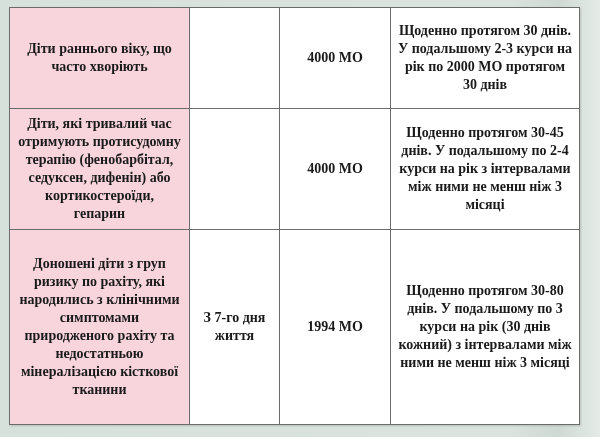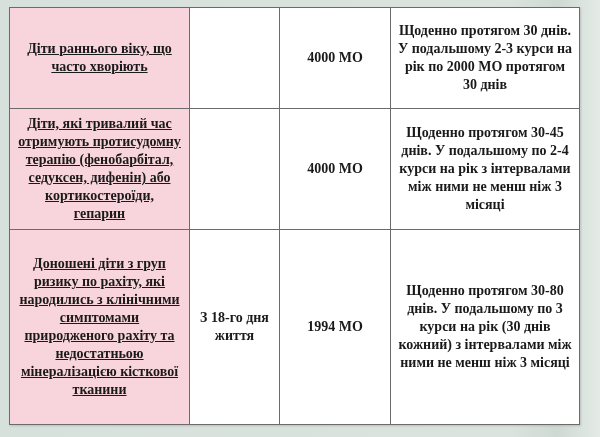--- a/index.html
+++ b/index.html
@@ -38,7 +38,6 @@
     .slide-table td.group-cell {
       background: #f8d5dc;
       padding: 0 8px;
-      text-decoration: underline;
     }
     col.c1 { width: 180px; }
     col.c2 { width: 90px; }

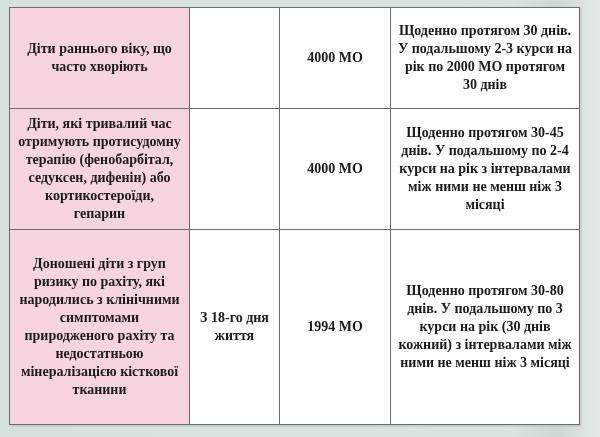--- a/index.html
+++ b/index.html
@@ -72,7 +72,7 @@
     </tr>
     <tr class="r3">
       <td class="group-cell">Доношені діти з груп ризику по рахіту, які народились з клінічними симптомами природженого рахіту та недостатньою мінералізацією кісткової тканини</td>
-      <td>З 18-го дня життя</td>
+      <td>З 7-го дня життя</td>
       <td>1994 МО</td>
       <td>Щоденно протягом 30-80 днів. У подальшому по 3 курси на рік (30 днів кожний) з інтервалами між ними не менш ніж 3 місяці</td>
     </tr>

